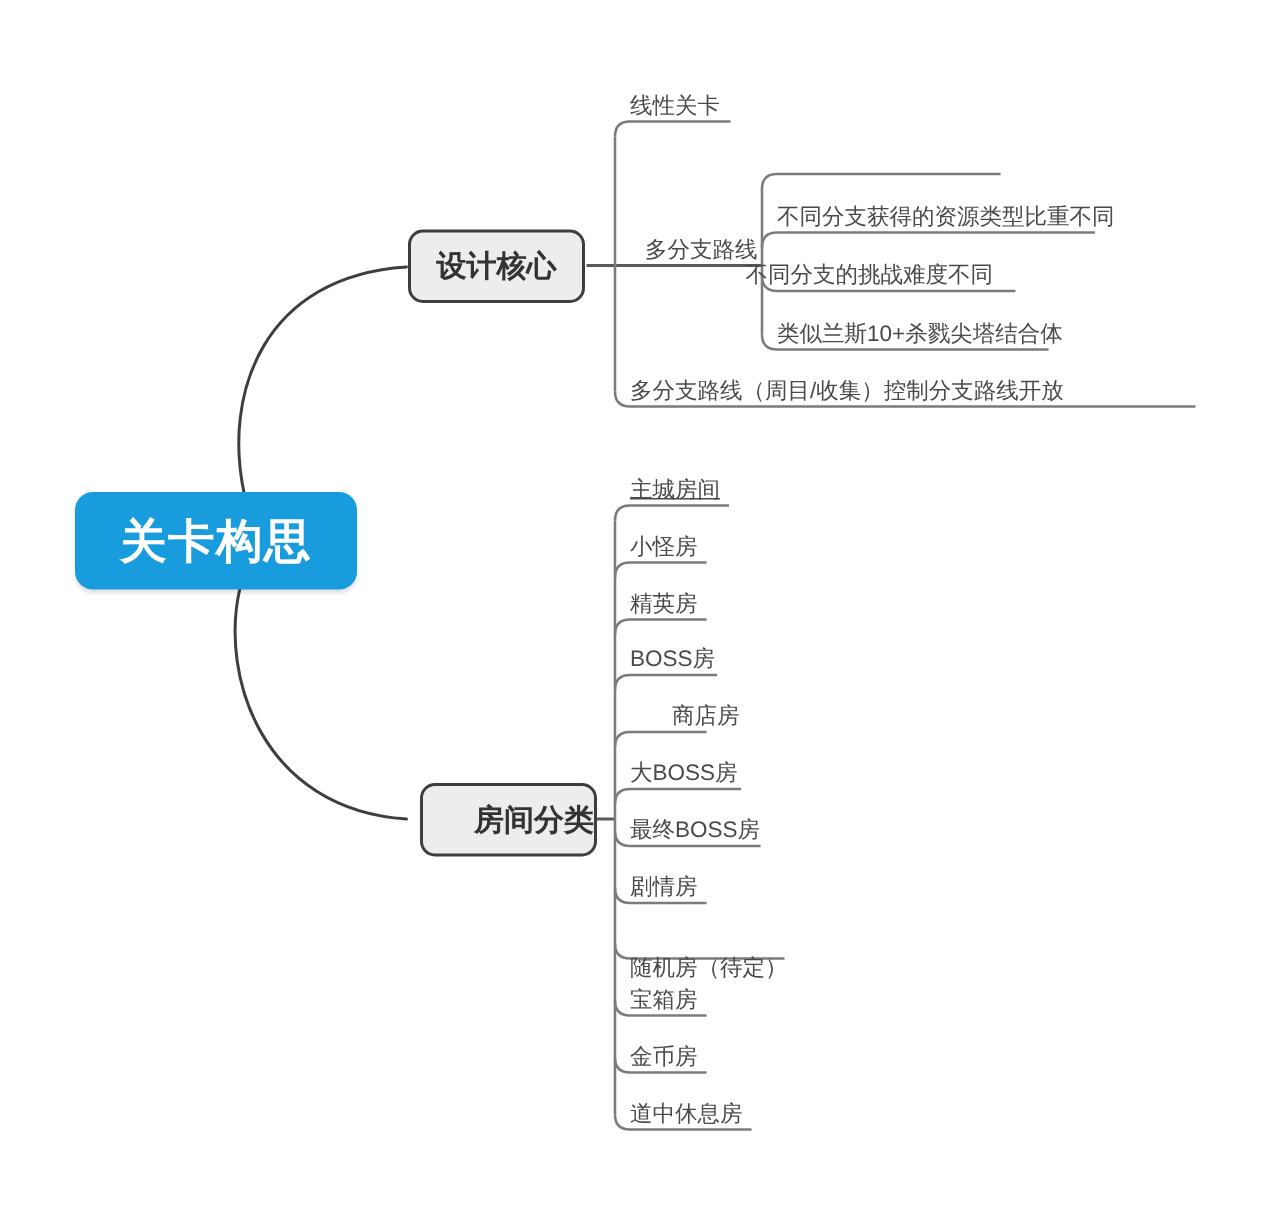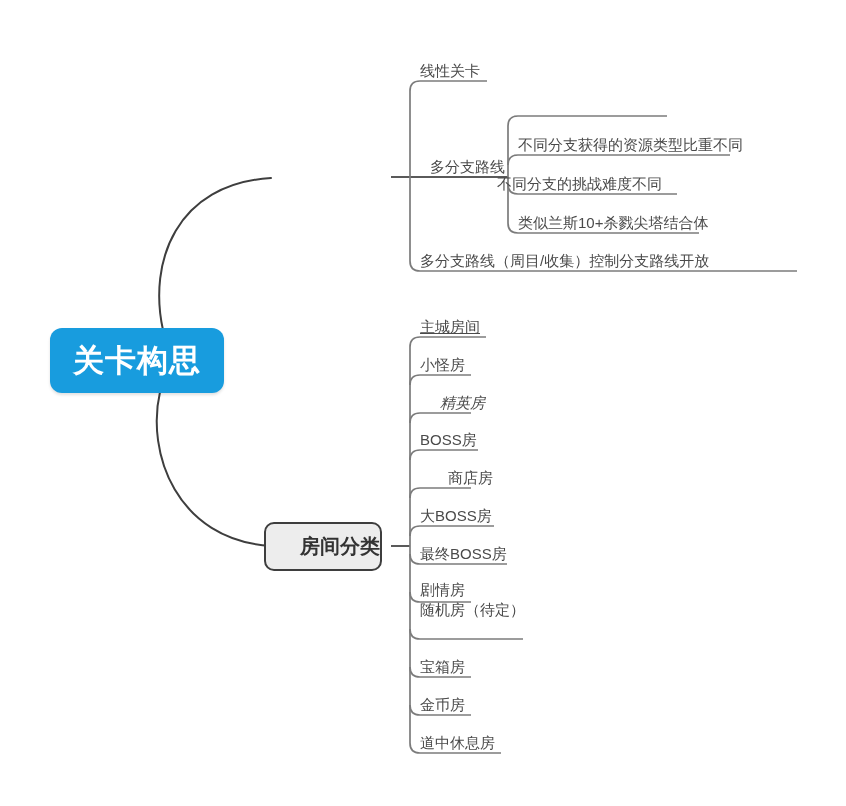--- a/index.html
+++ b/index.html
@@ -97,6 +97,7 @@
 
   <div class="root-node">关卡构思</div>
 
+  <div class="branch-node" style="left:272px;top:153px;">设计核心</div>
   <div class="branch-node" style="left:264px;top:522px;padding-left:34px;">房间分类</div>
 
   <div class="leaf" style="left:420px;top:60px;">线性关卡</div>

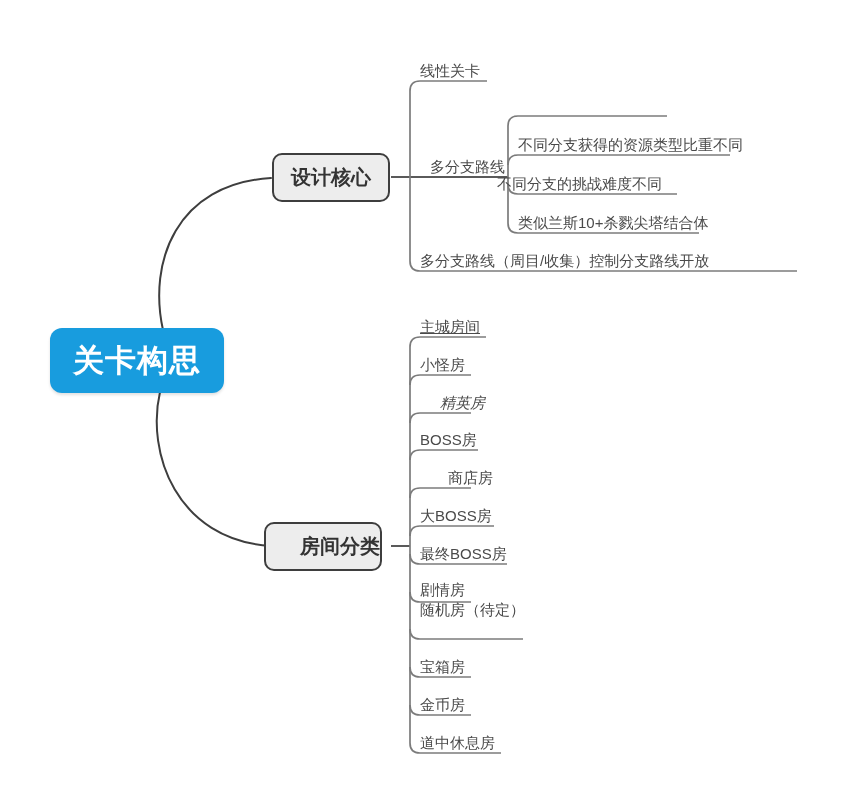--- a/index.html
+++ b/index.html
@@ -18,7 +18,7 @@
   .stub{stroke:var(--line-mid);stroke-width:2;fill:none;}
   .wire{stroke:var(--line-gray);stroke-width:1.7;fill:none;}
   .root-node{
-    position:absolute;left:50px;top:328px;width:174px;height:65px;
+    position:absolute;left:50px;top:328px;width:188px;height:65px;
     background:var(--root-fill);border-radius:12px;
     display:flex;align-items:center;justify-content:center;
     color:var(--root-text);font-size:31px;font-weight:bold;letter-spacing:1px;

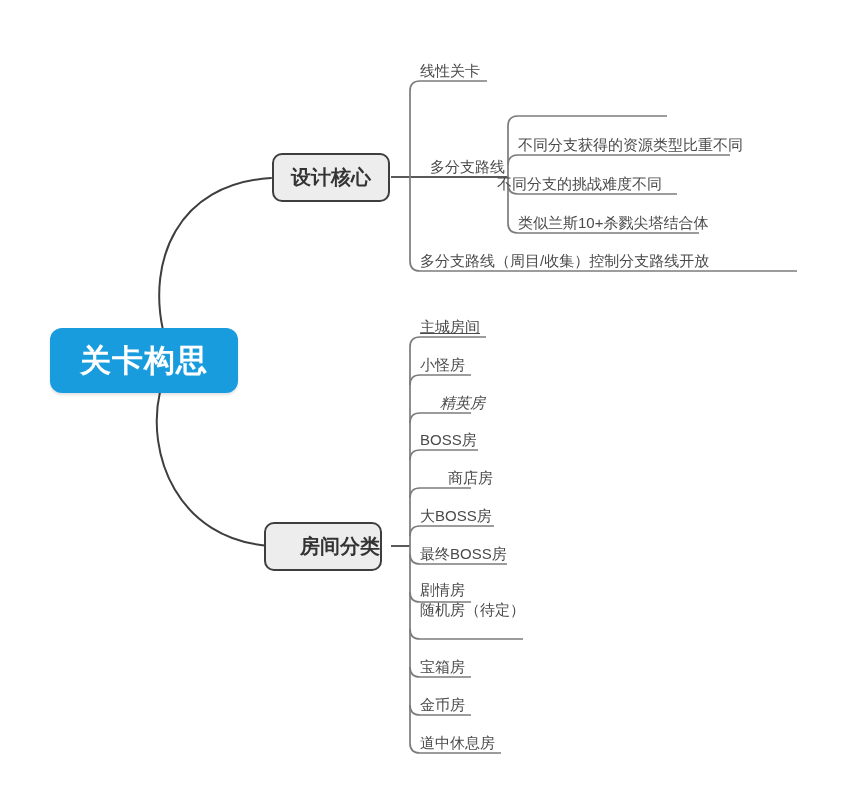--- a/index.html
+++ b/index.html
@@ -110,7 +110,7 @@
 
   <div class="leaf" style="left:420px;top:316px;text-decoration:underline;">主城房间</div>
   <div class="leaf" style="left:420px;top:354px;">小怪房</div>
-  <div class="leaf" style="left:440px;top:392px;font-style:italic;">精英房</div>
+  <div class="leaf" style="left:420px;top:392px;">精英房</div>
   <div class="leaf" style="left:420px;top:429px;">BOSS房</div>
   <div class="leaf" style="left:420px;top:467px;margin-left:28px;">商店房</div>
   <div class="leaf" style="left:420px;top:505px;">大BOSS房</div>

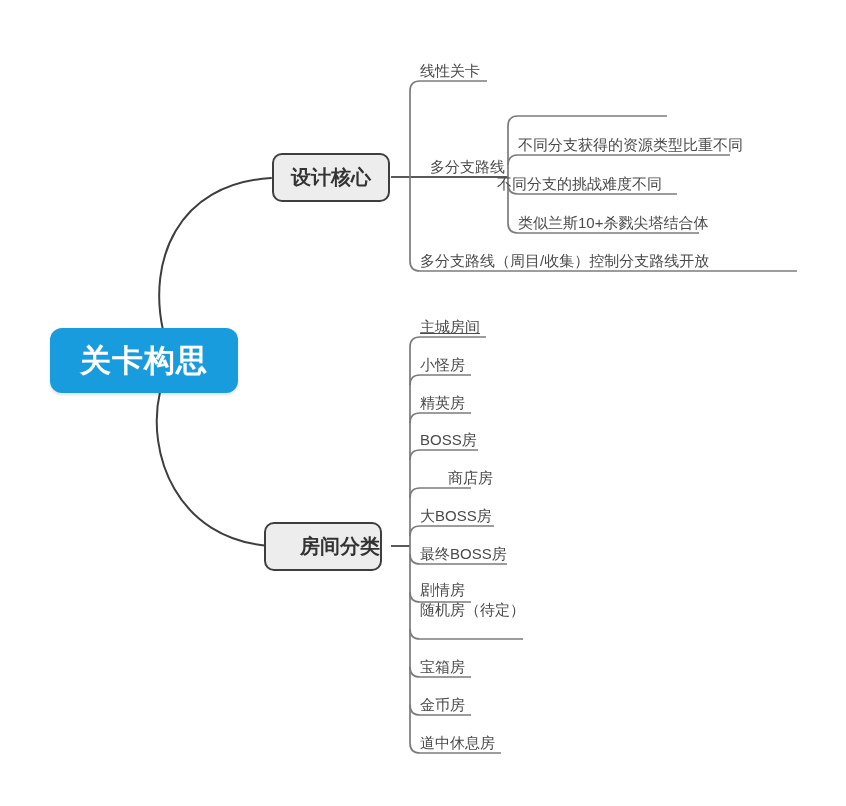--- a/index.html
+++ b/index.html
@@ -98,7 +98,7 @@
   <div class="root-node">关卡构思</div>
 
   <div class="branch-node" style="left:272px;top:153px;">设计核心</div>
-  <div class="branch-node" style="left:264px;top:522px;padding-left:34px;">房间分类</div>
+  <div class="branch-node" style="left:280px;top:522px;padding-left:34px;">房间分类</div>
 
   <div class="leaf" style="left:420px;top:60px;">线性关卡</div>
   <div class="leaf" style="left:420px;top:156px;margin-left:10px;">多分支路线</div>

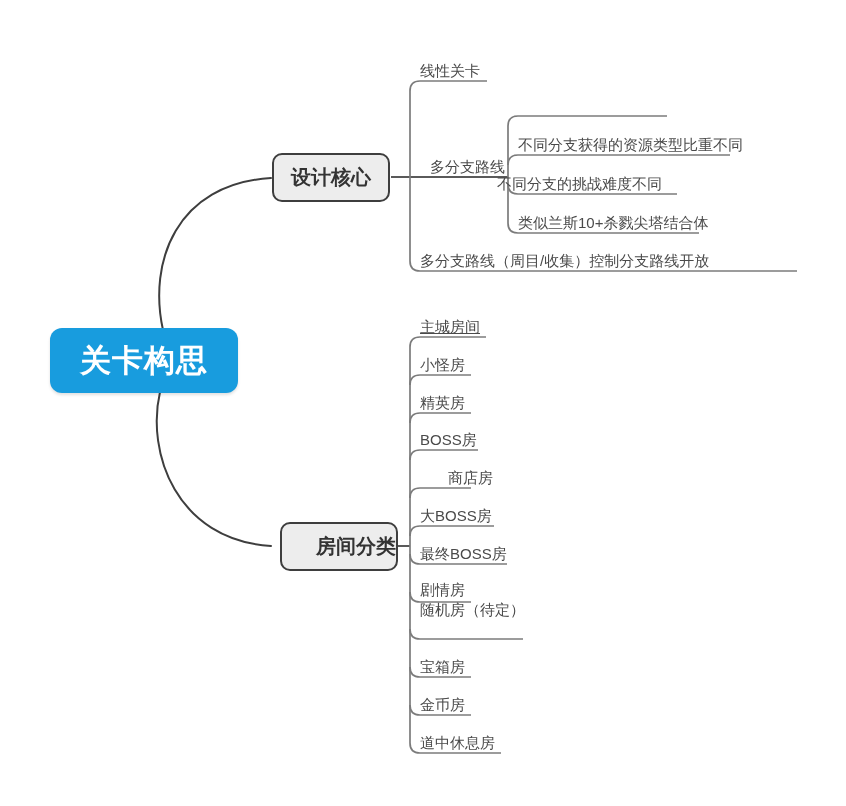--- a/index.html
+++ b/index.html
@@ -115,7 +115,7 @@
   <div class="leaf" style="left:420px;top:467px;margin-left:28px;">商店房</div>
   <div class="leaf" style="left:420px;top:505px;">大BOSS房</div>
   <div class="leaf" style="left:420px;top:543px;">最终BOSS房</div>
-  <div class="leaf" style="left:420px;top:581px;font-family:Liberation Mono, monospace;">剧情房</div>
+  <div class="leaf" style="left:420px;top:581px;">剧情房</div>
   <div class="leaf" style="left:420px;top:599px;text-align:center;">随机房（待定）</div>
   <div class="leaf" style="left:420px;top:656px;">宝箱房</div>
   <div class="leaf" style="left:420px;top:694px;">金币房</div>

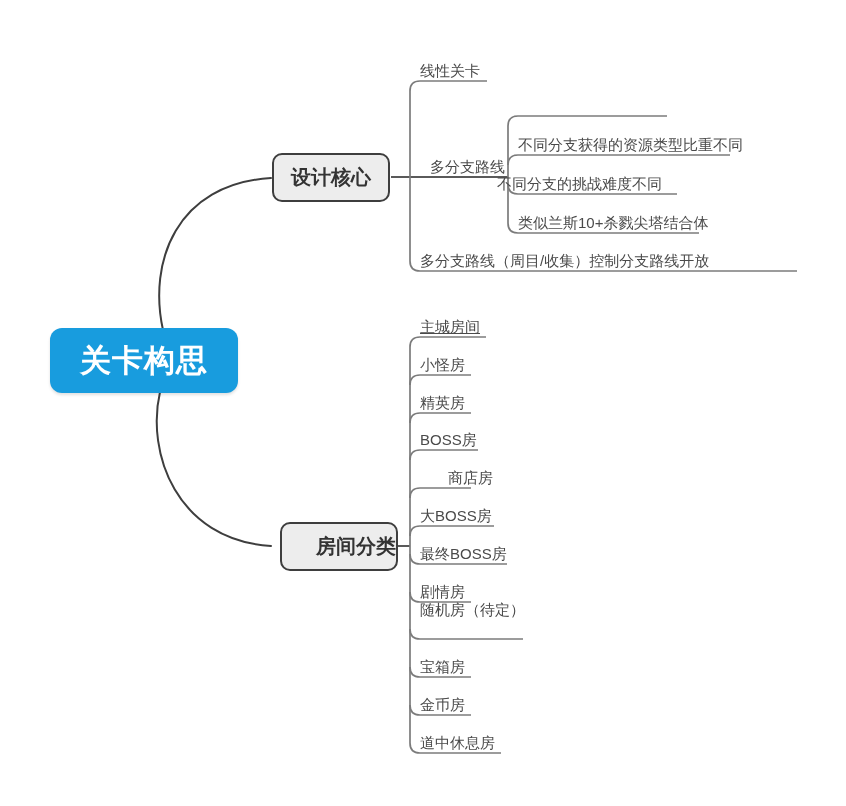--- a/index.html
+++ b/index.html
@@ -116,7 +116,7 @@
   <div class="leaf" style="left:420px;top:505px;">大BOSS房</div>
   <div class="leaf" style="left:420px;top:543px;">最终BOSS房</div>
   <div class="leaf" style="left:420px;top:581px;">剧情房</div>
-  <div class="leaf" style="left:420px;top:599px;text-align:center;">随机房（待定）</div>
+  <div class="leaf" style="left:420px;top:635px;text-align:center;">随机房（待定）</div>
   <div class="leaf" style="left:420px;top:656px;">宝箱房</div>
   <div class="leaf" style="left:420px;top:694px;">金币房</div>
   <div class="leaf" style="left:420px;top:732px;">道中休息房</div>

